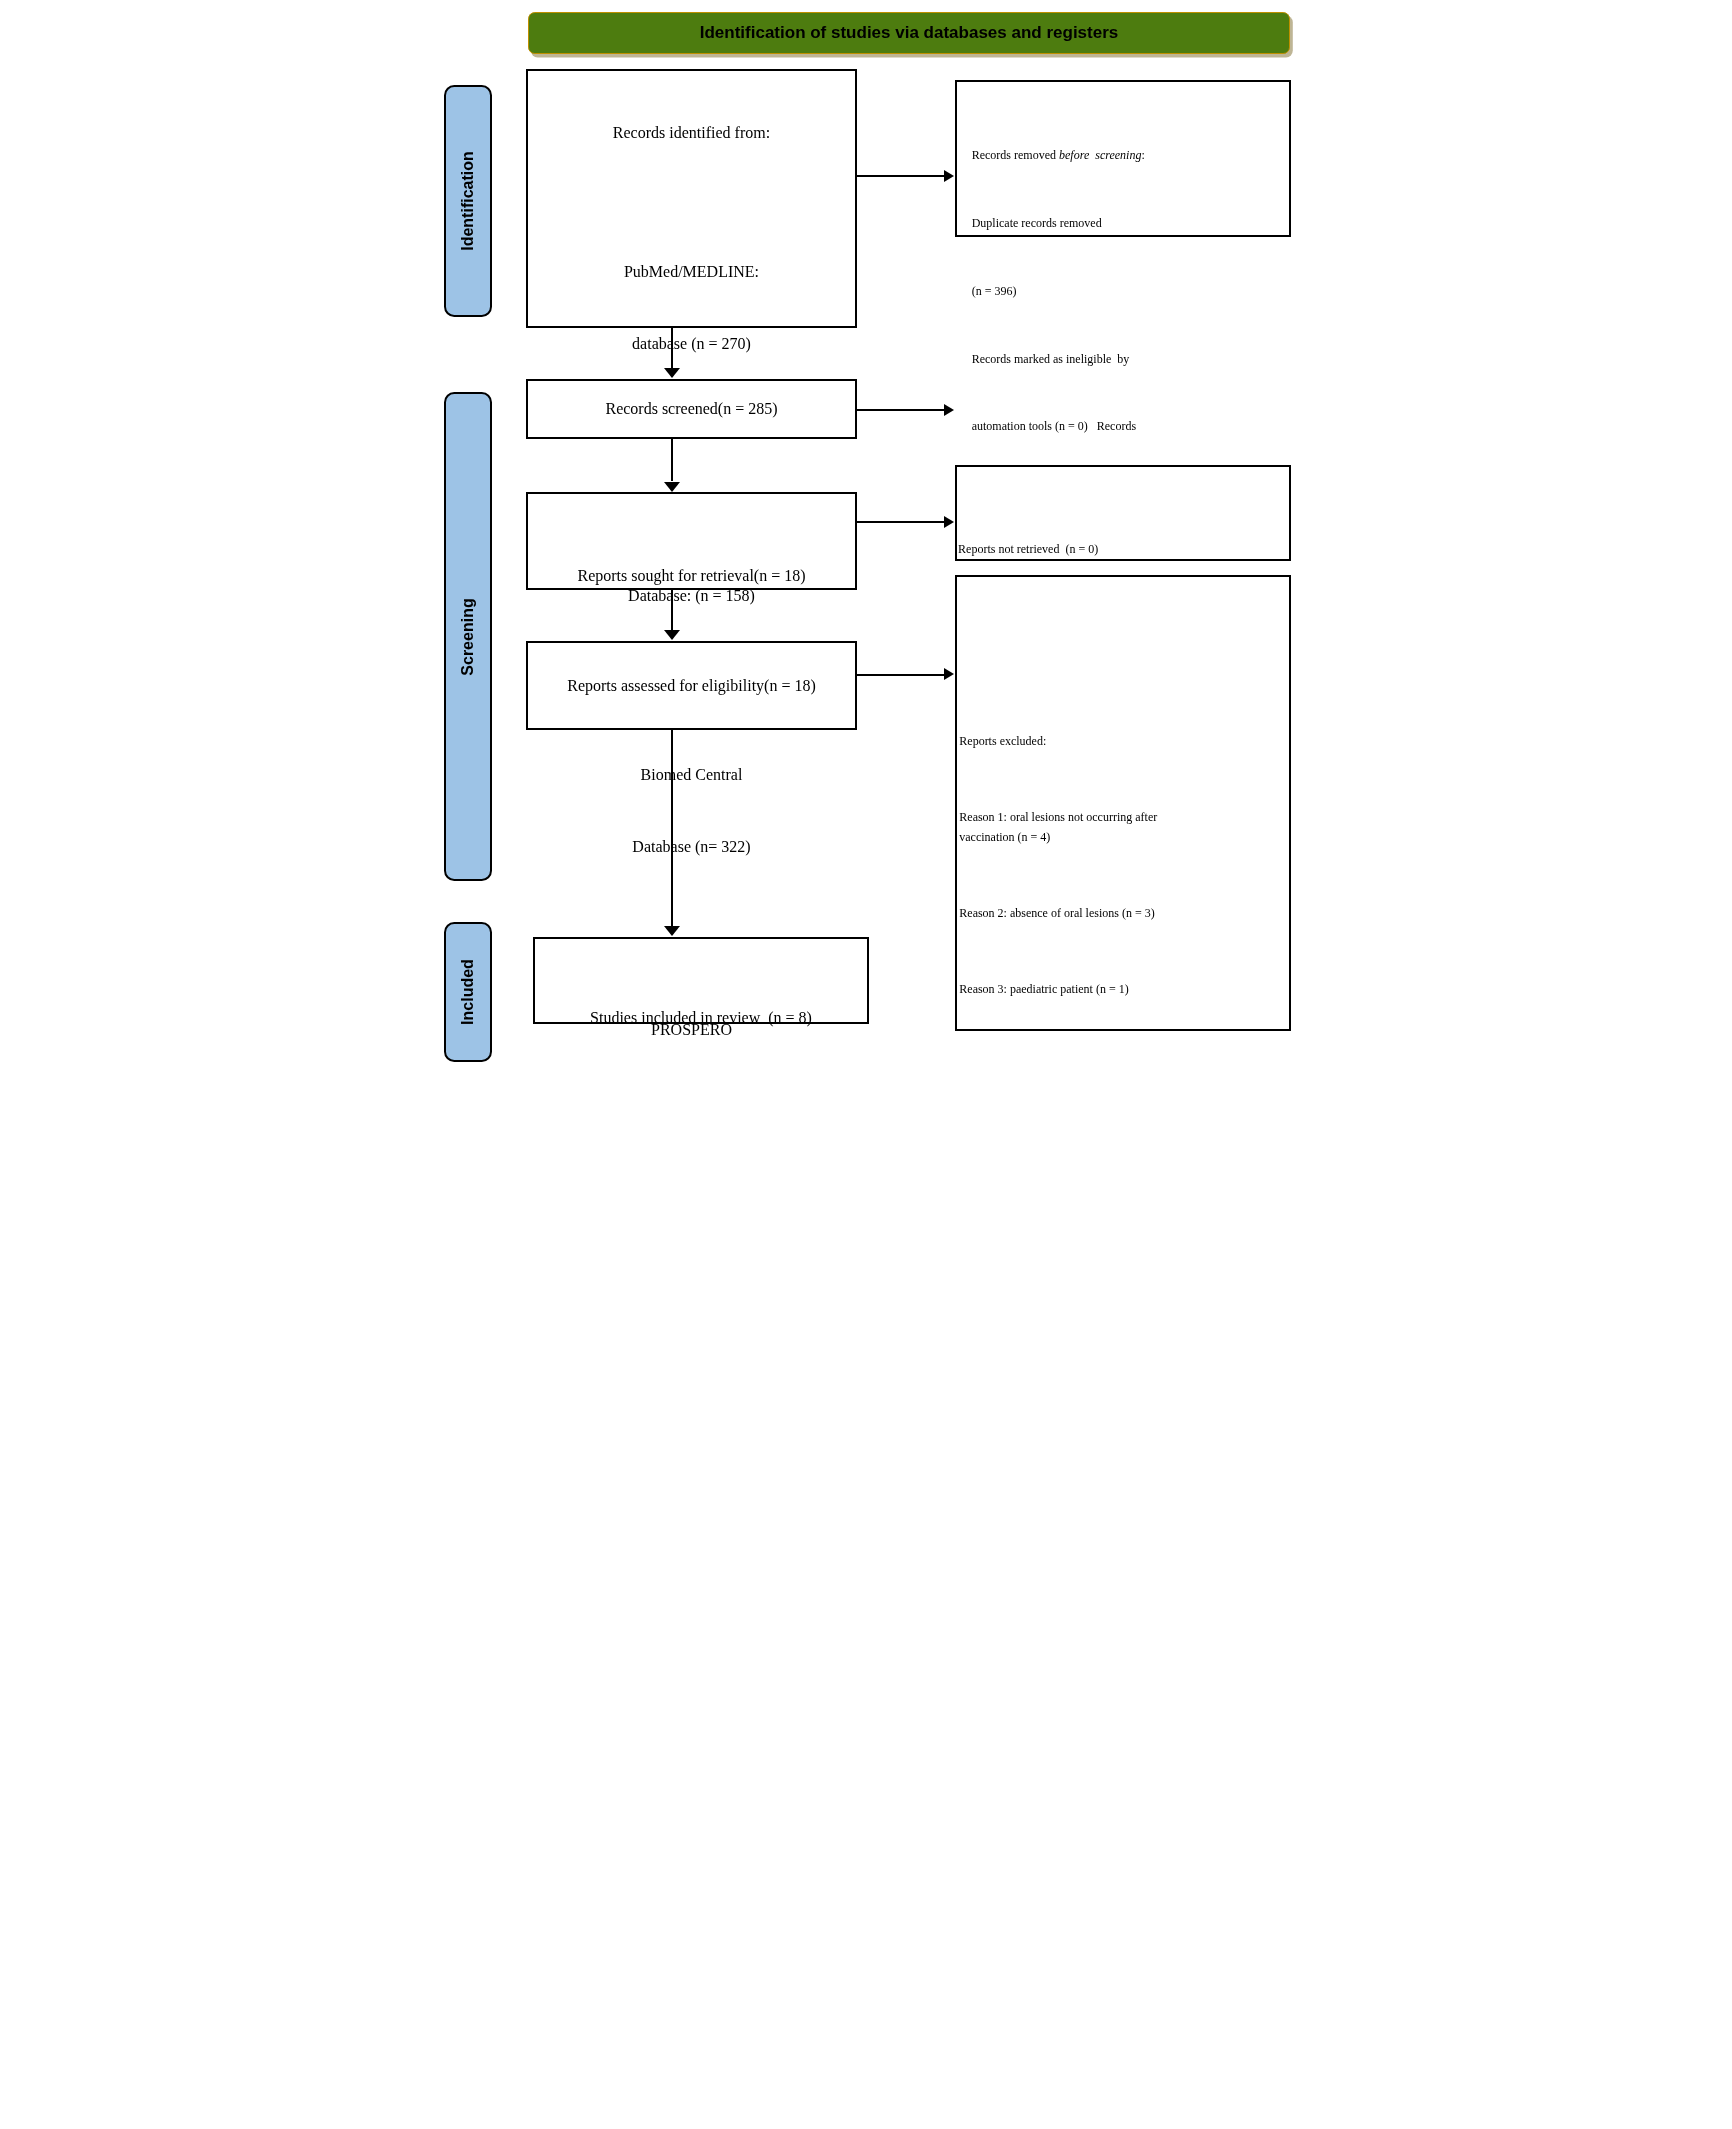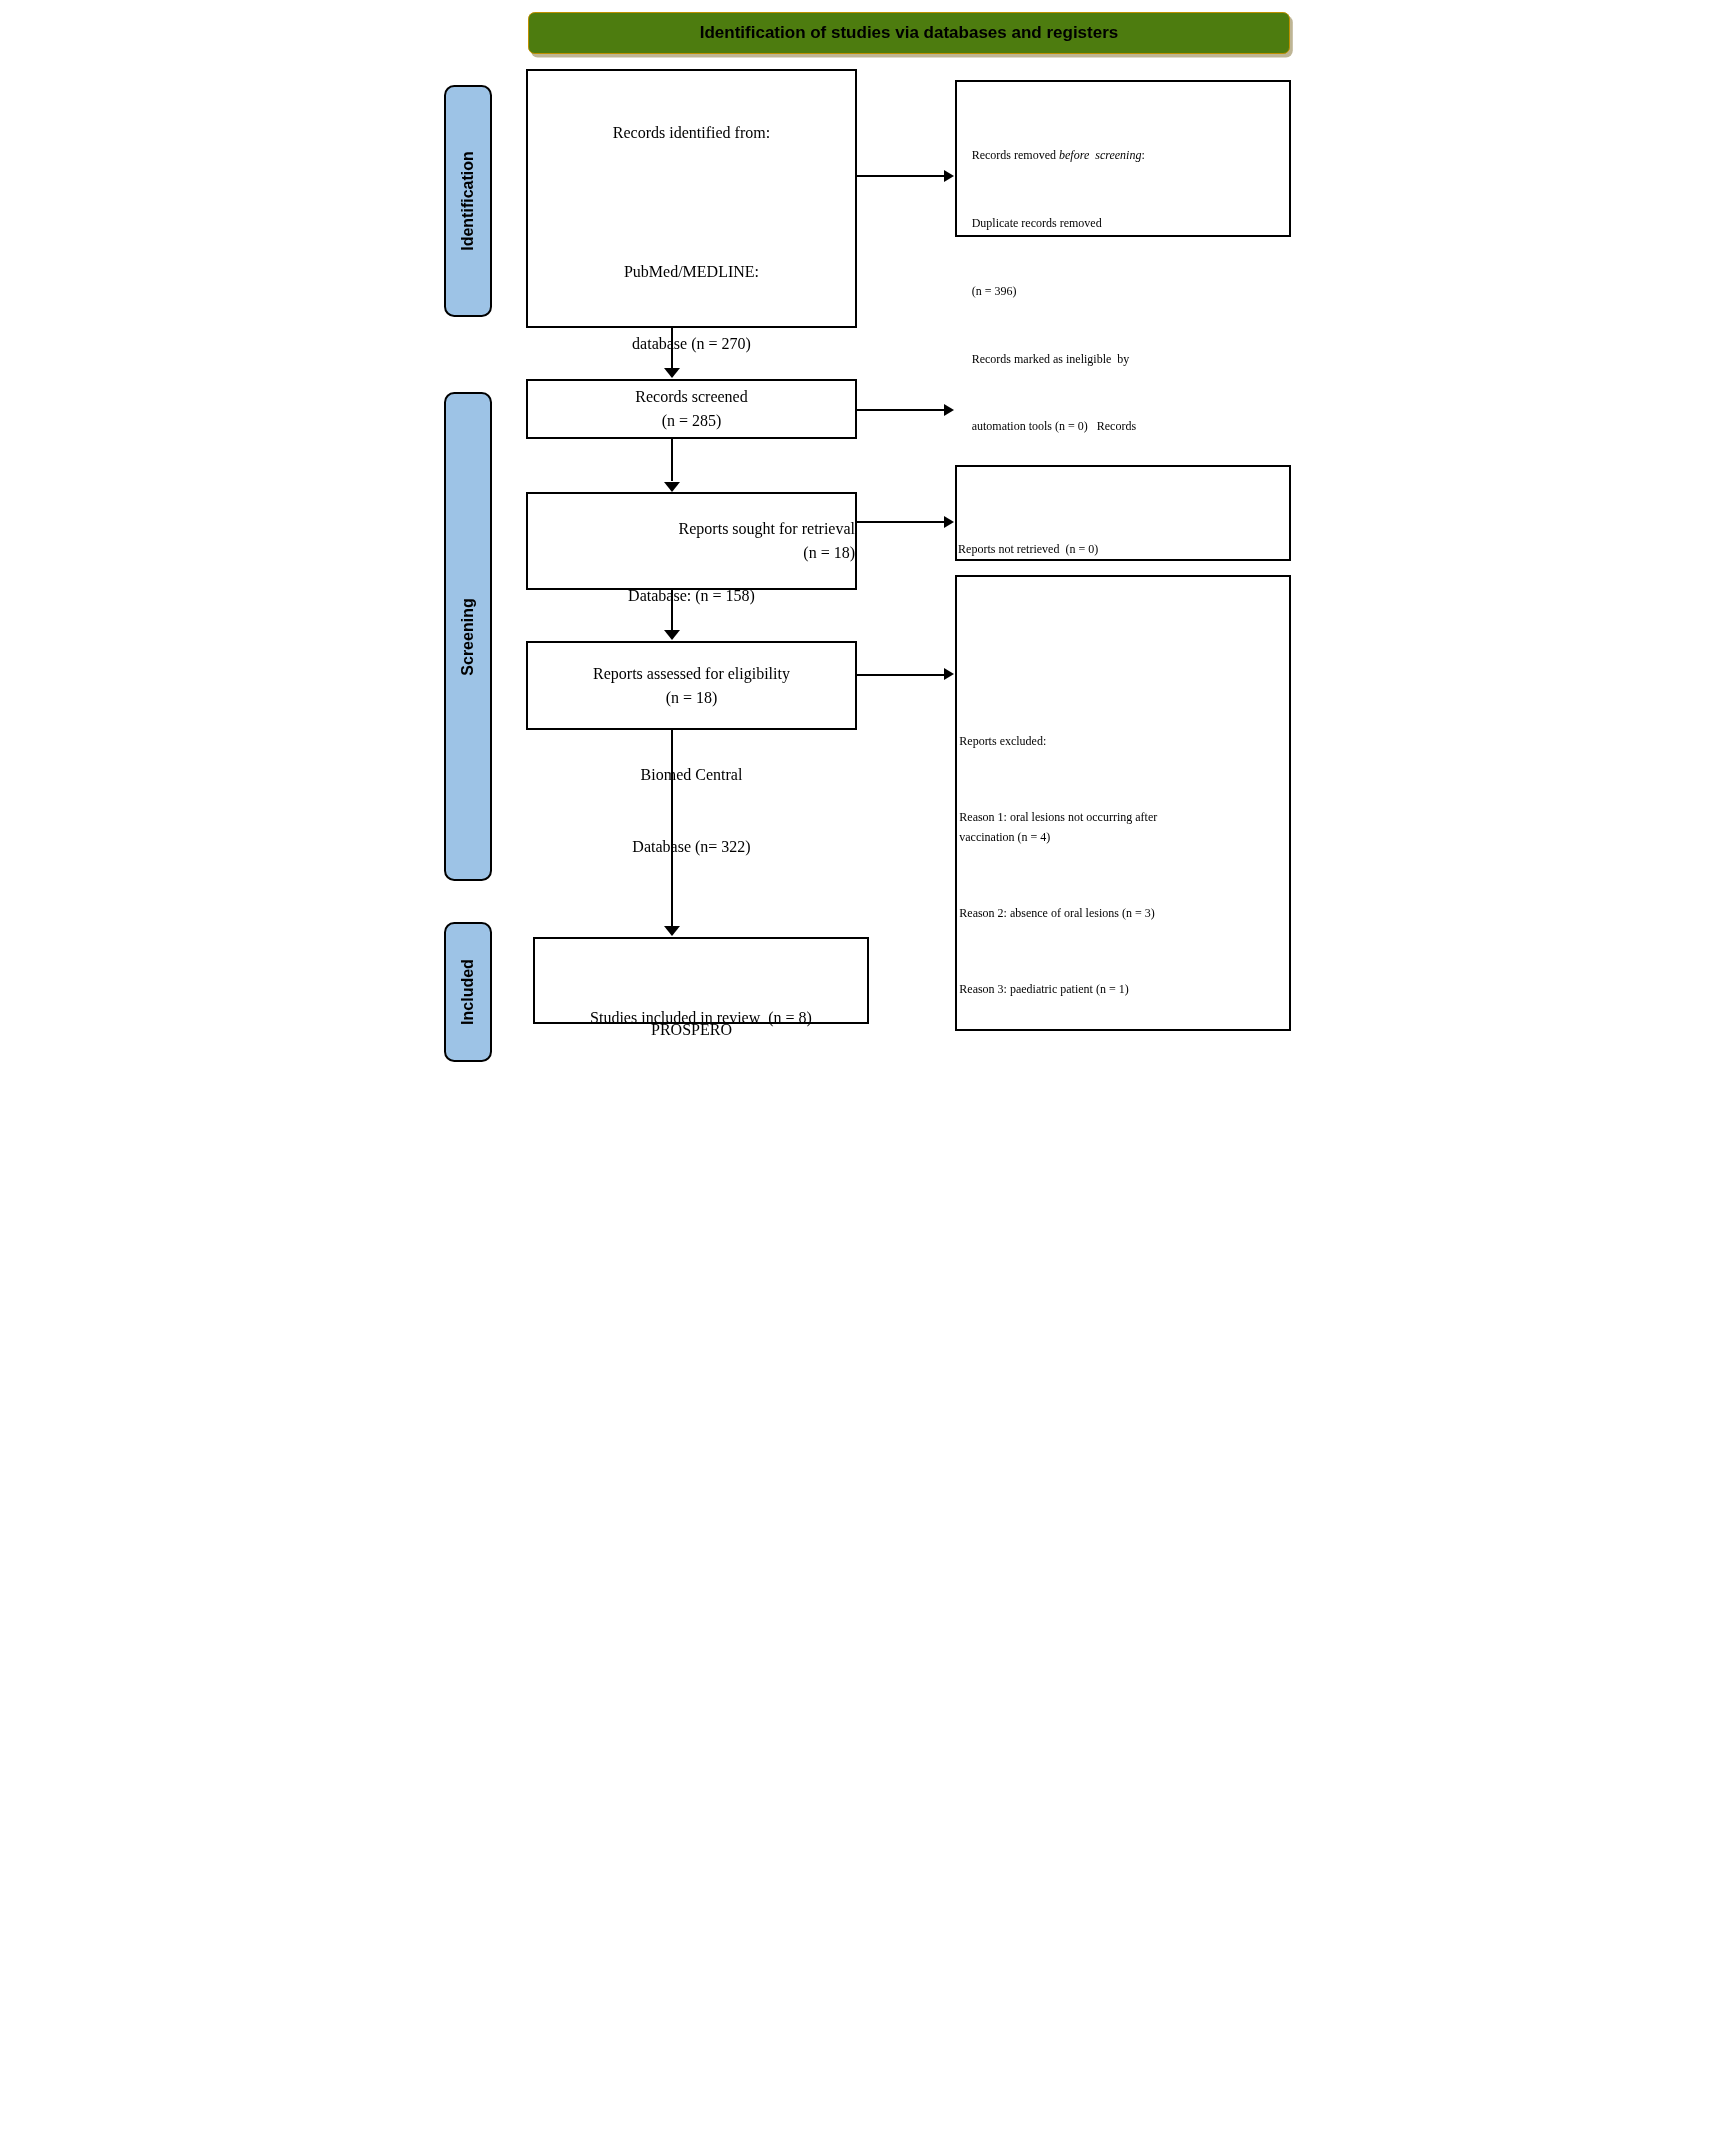--- a/index.html
+++ b/index.html
@@ -52,7 +52,7 @@
     white-space:pre-wrap;
   }
   .box.right{border-width:2.3px;font-size:12px;}
-  .centered{display:flex;flex-direction:column;justify-content:center;align-items:center;text-align:center;}
+  .centered{display:flex;flex-direction:row;justify-content:center;align-items:center;text-align:center;}
   .b-identified{left:93px;top:69px;width:331px;height:259px;text-align:center;padding-top:2.3px;}
   .b-identified .hdr{margin-bottom:19px;}
   .b-identified .entry{margin-bottom:11.3px;}

